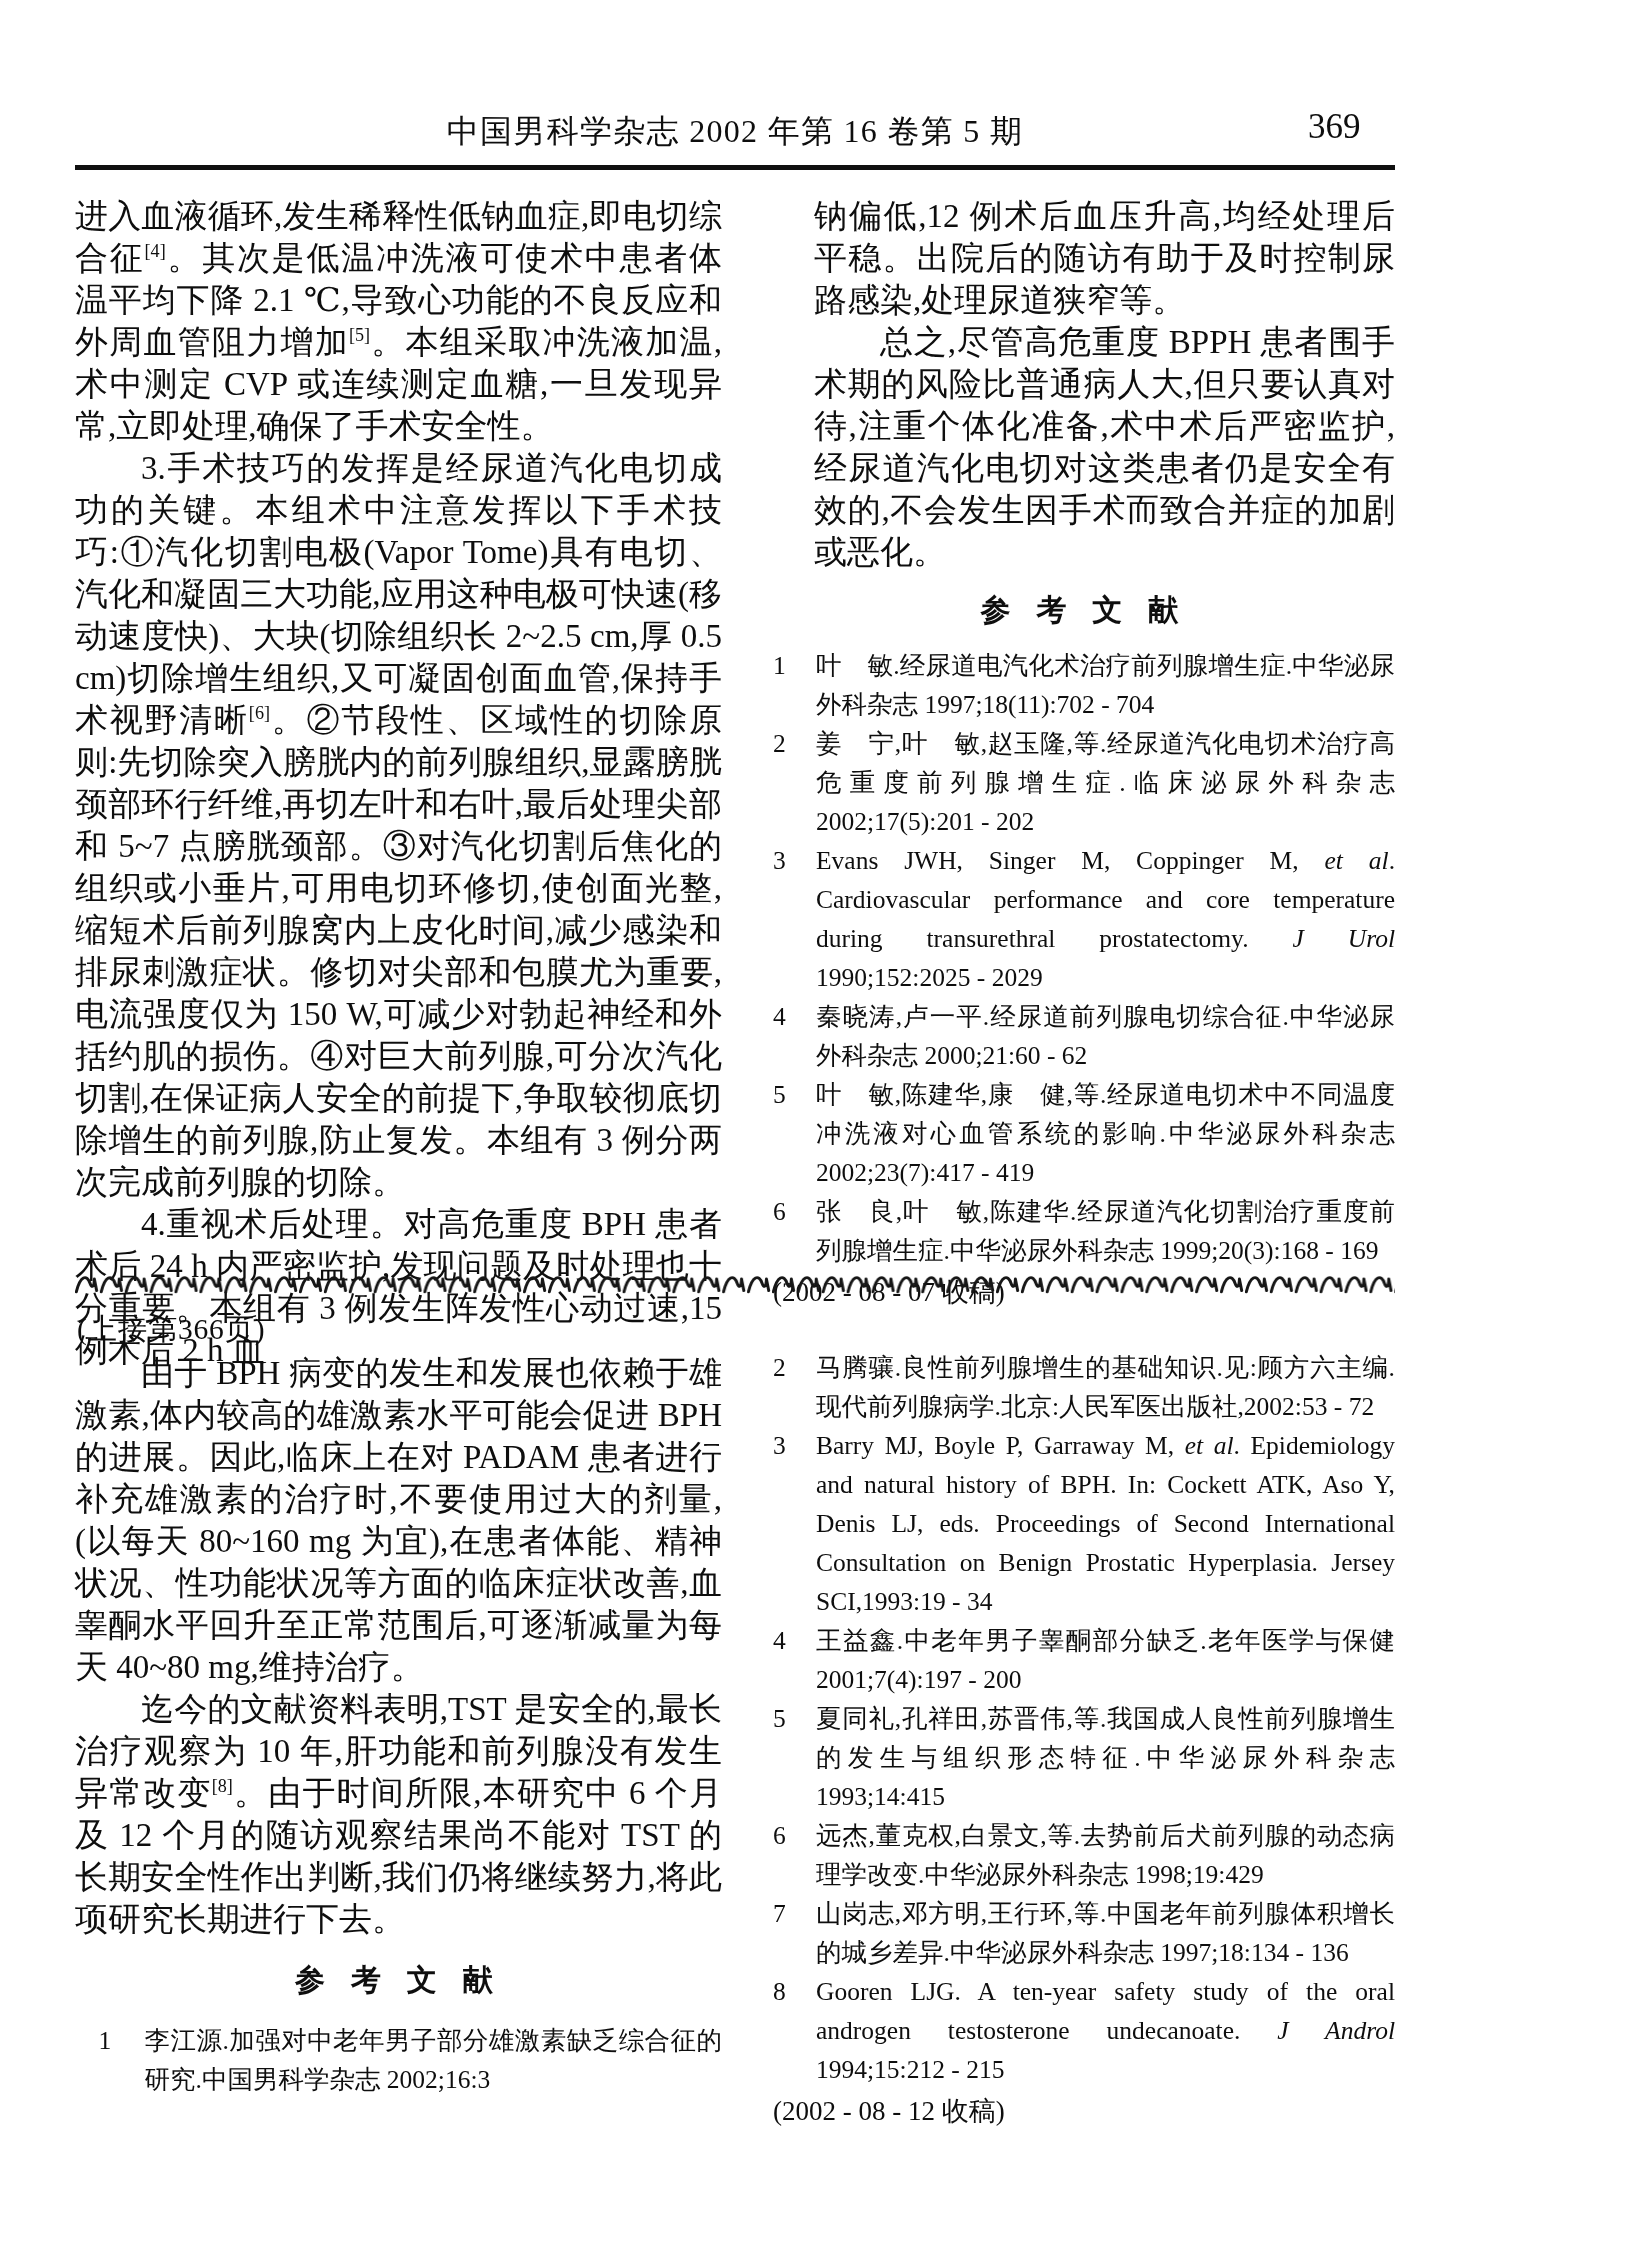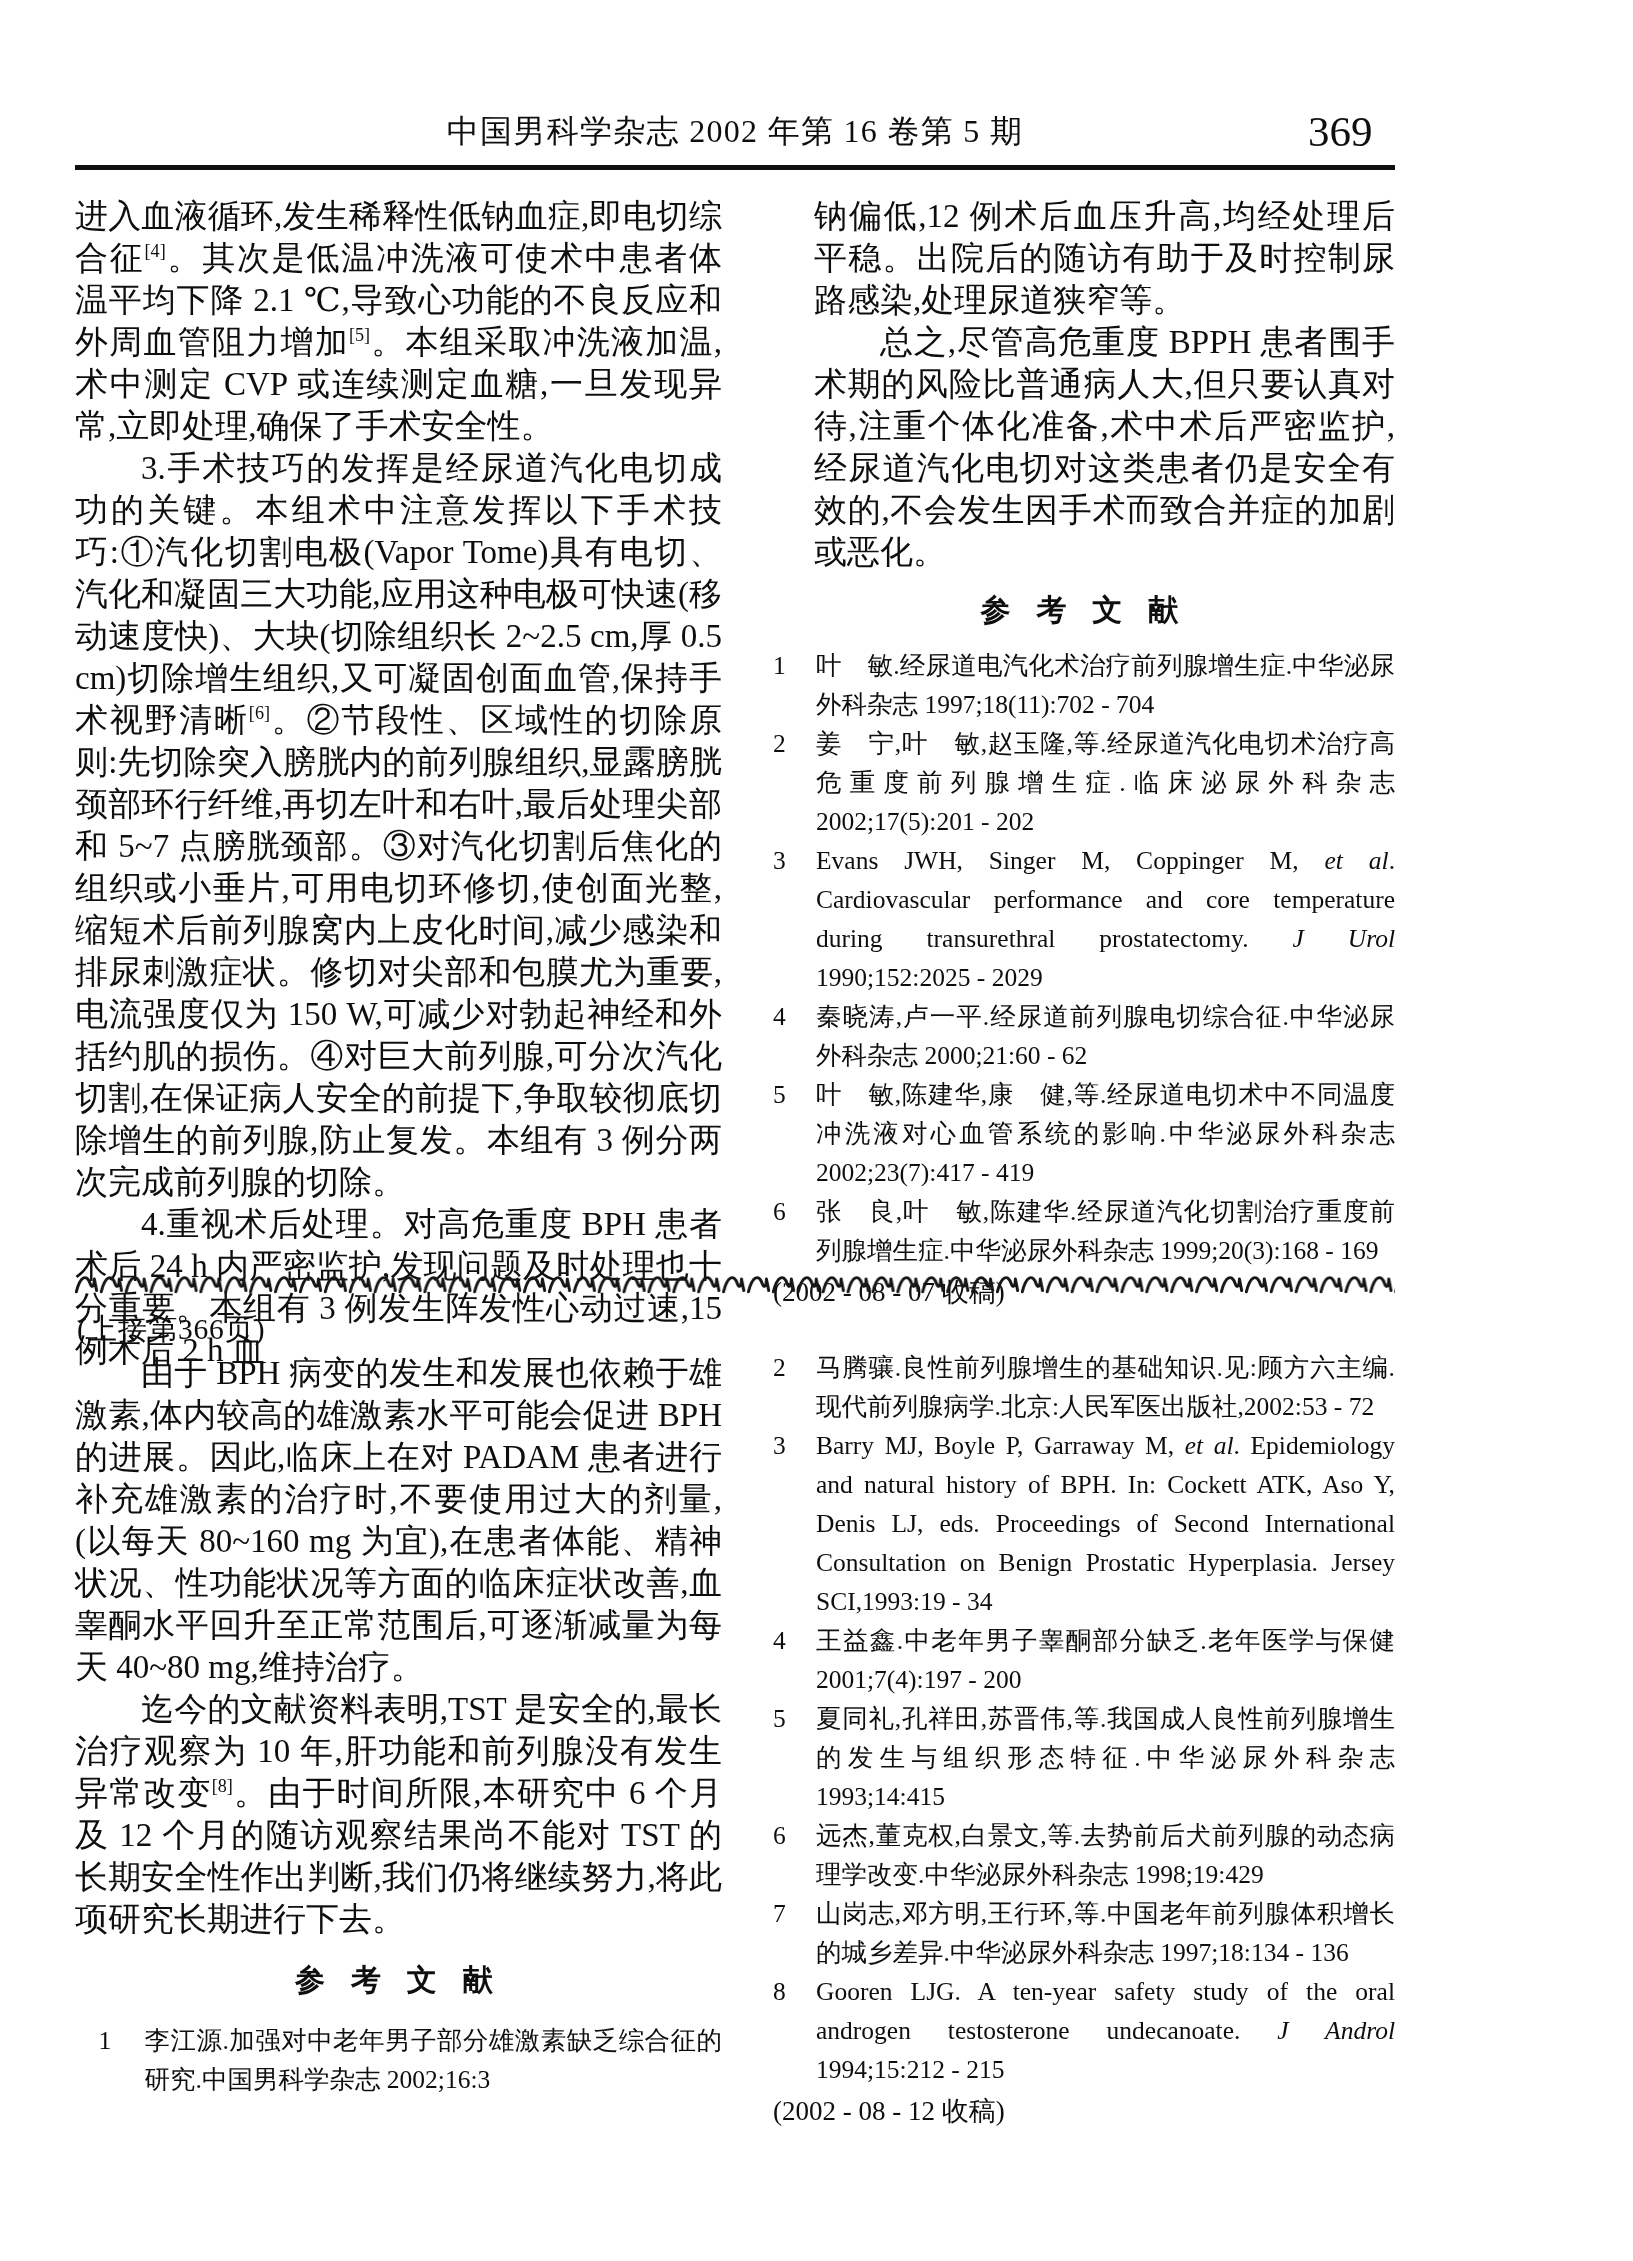--- a/index.html
+++ b/index.html
@@ -17,7 +17,7 @@
     text-align:center;font-size:32px;letter-spacing:1.3px;white-space:nowrap;
   }
   .hdr-page{
-    position:absolute;left:1308px;top:107px;font-size:43px;
+    position:absolute;left:1308px;top:107px;font-size:35px;
   }
   .hdr-rule{
     position:absolute;left:75px;top:165px;width:1320px;height:4.6px;background:#101010;

